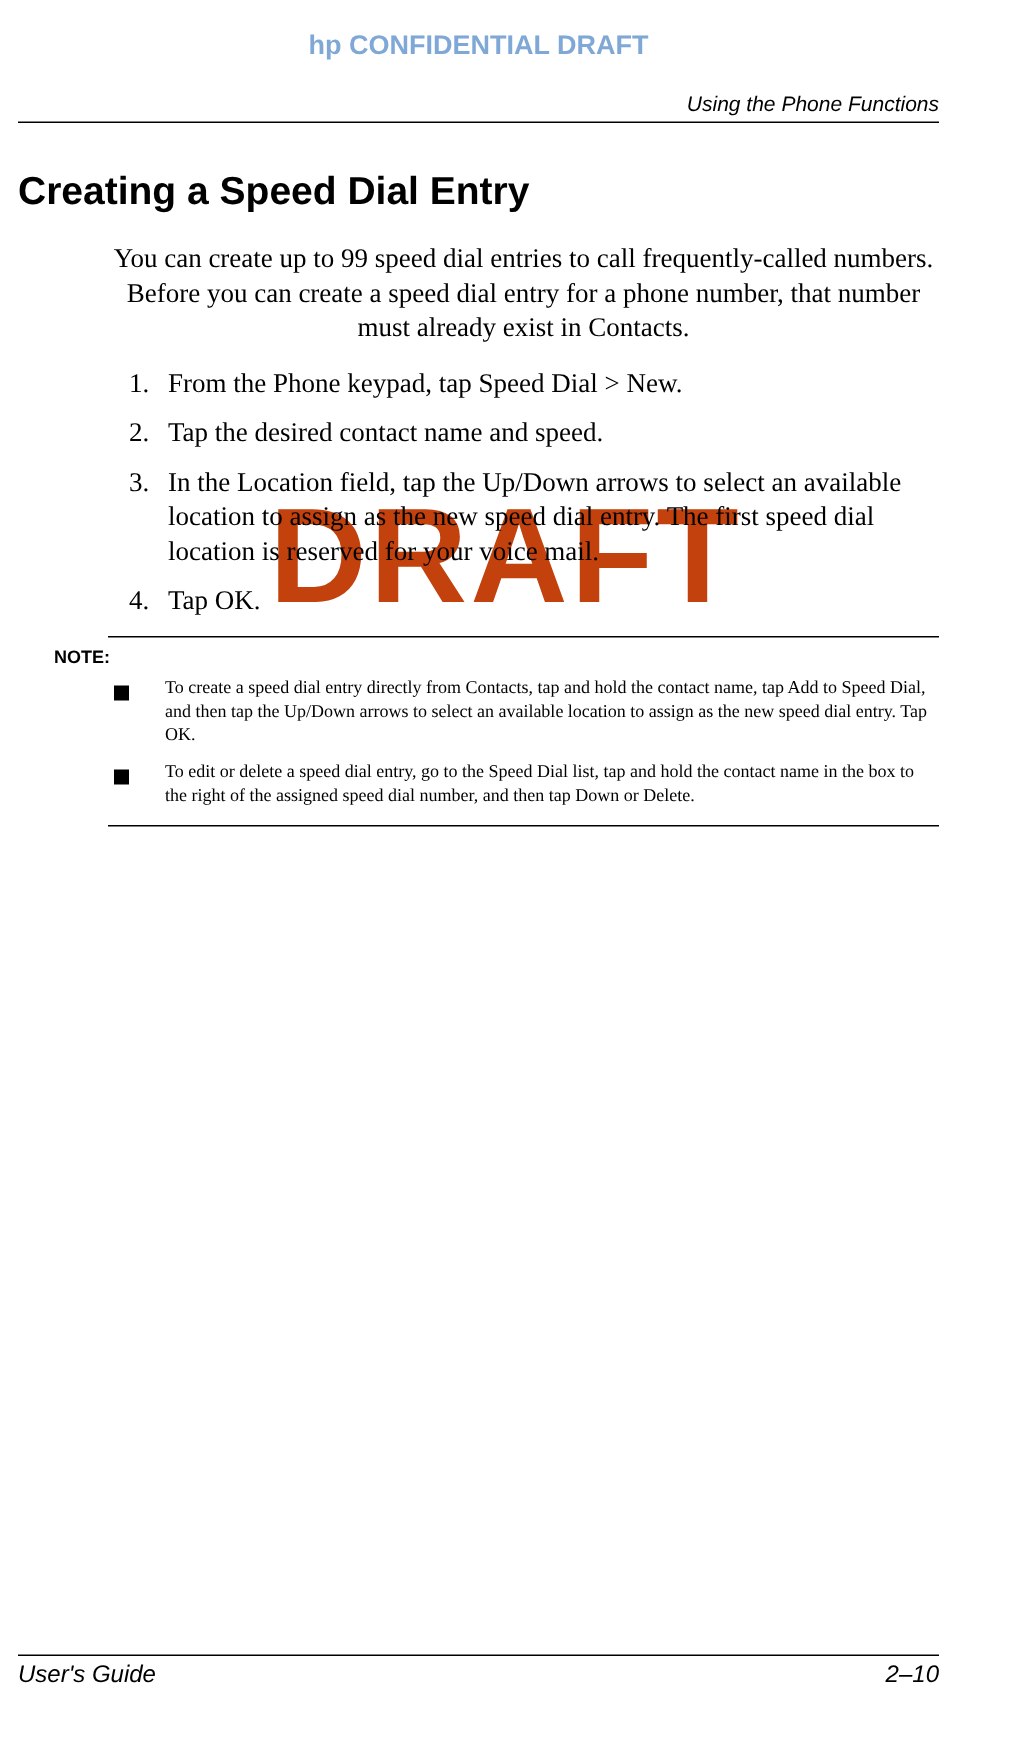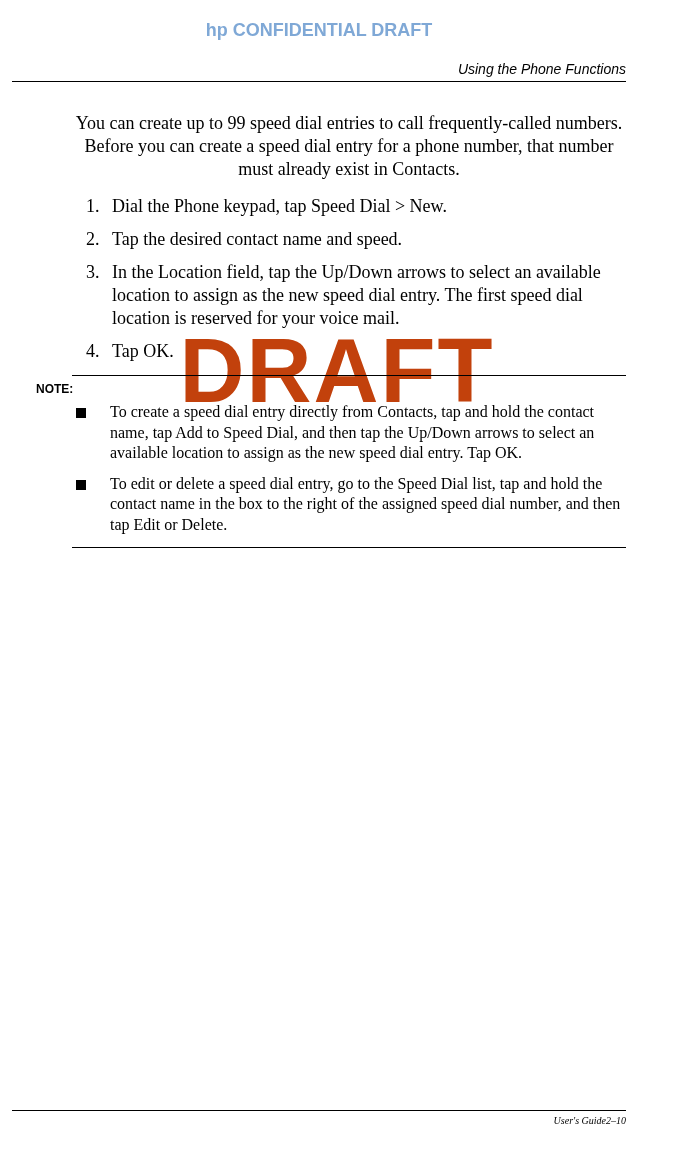--- a/index.html
+++ b/index.html
@@ -138,6 +138,7 @@
   <div class="watermark">DRAFT</div>
 
   <div class="content">
+    <h1>Creating a Speed Dial Entry</h1>
     <p class="intro">You can create up to 99 speed dial entries to call frequently-called numbers. Before you can create a speed dial entry for a phone number, that number must already exist in Contacts.</p>
 
     <ol>

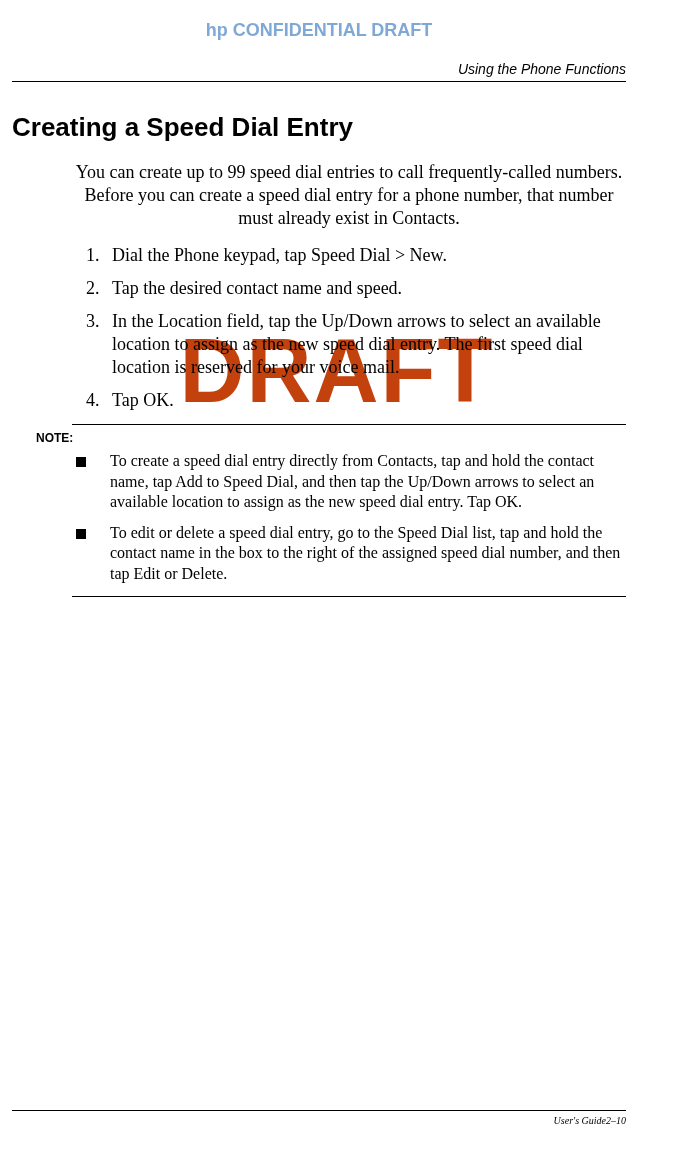--- a/index.html
+++ b/index.html
@@ -142,7 +142,7 @@
     <p class="intro">You can create up to 99 speed dial entries to call frequently-called numbers. Before you can create a speed dial entry for a phone number, that number must already exist in Contacts.</p>
 
     <ol>
-      <li><span>Dial the Phone keypad, tap </span><b>Speed Dial &gt; New.</b></li>
+      <li><span>From the Phone keypad, tap </span><b>Speed Dial &gt; New.</b></li>
       <li>Tap the desired contact name and speed.</li>
       <li><span>In the </span><b>Location</b><span> field, tap the Up/Down arrows to select an available location to assign as the new speed dial entry. The first speed dial location is reserved for your voice mail.</span></li>
       <li><span>Tap </span><b>OK.</b></li>

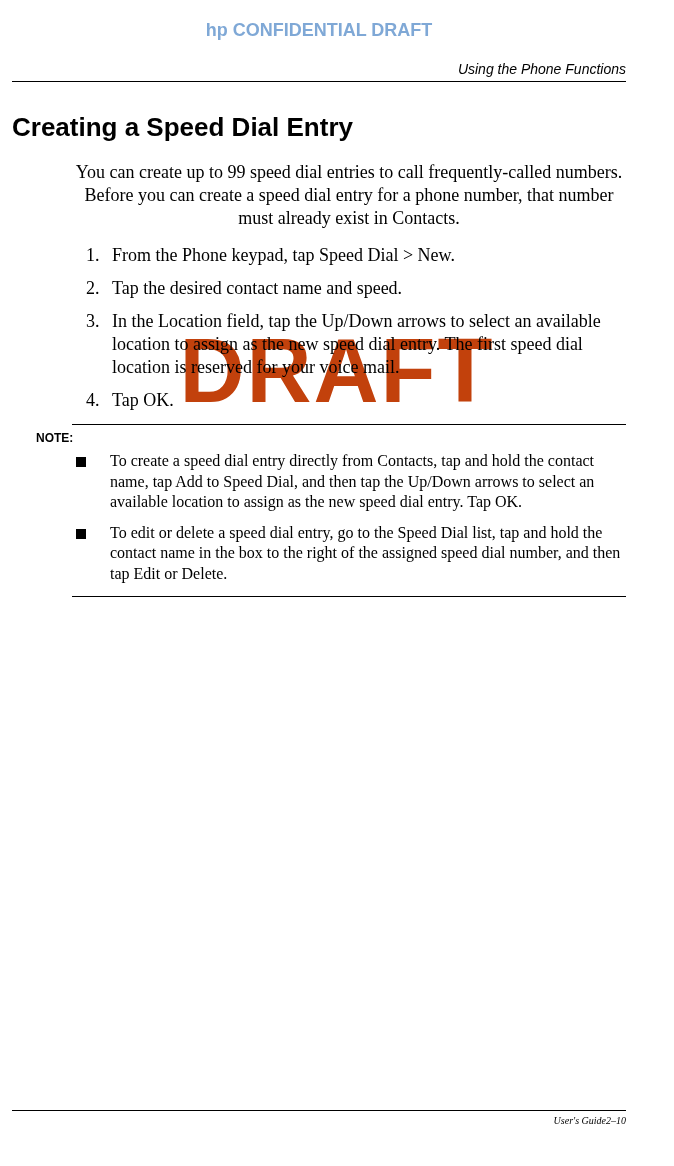--- a/index.html
+++ b/index.html
@@ -91,7 +91,7 @@
     list-style: none;
     margin: 0 0 12px 62px;
     padding: 0;
-    font-size: 16px;
+    font-size: 12px;
   }
   ul.note-list li {
     position: relative;

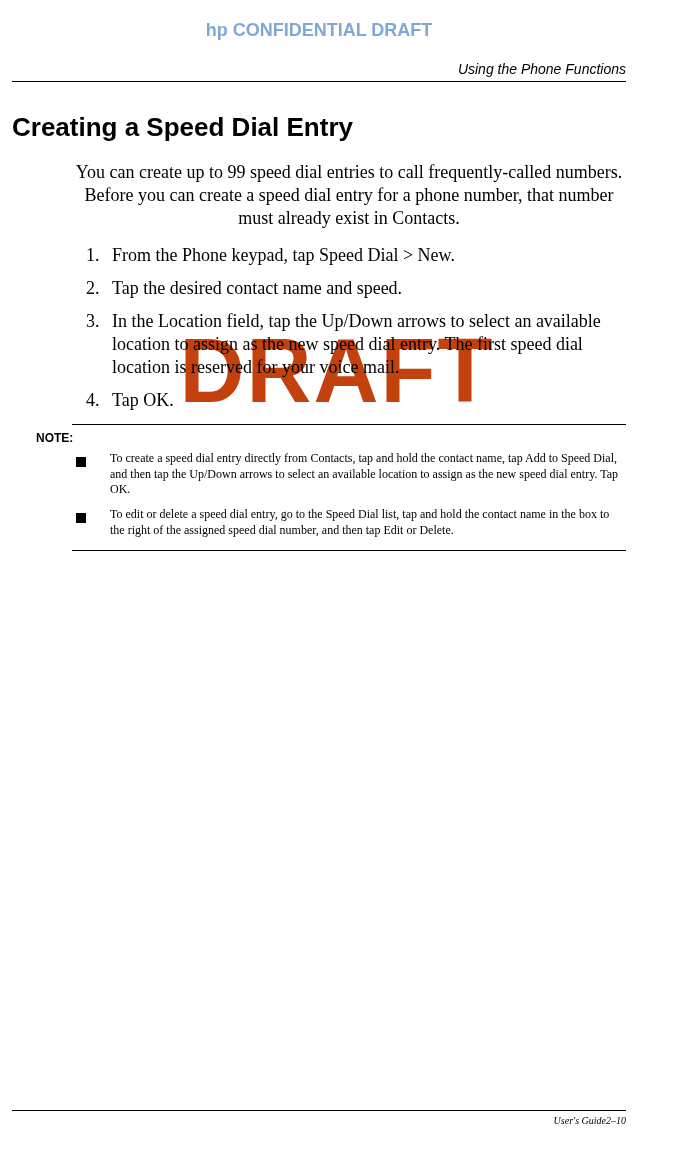--- a/index.html
+++ b/index.html
@@ -152,7 +152,7 @@
     <div class="note-label">NOTE:</div>
     <ul class="note-list">
       <li><span>To create a speed dial entry directly from Contacts, tap and hold the contact name, tap </span><b>Add to Speed Dial,</b><span> and then tap the Up/Down arrows to select an available location to assign as the new speed dial entry. Tap </span><b>OK.</b></li>
-      <li><span>To edit or delete a speed dial entry, go to the </span><b>Speed Dial</b><span> list, tap and hold the contact name in the box to the right of the assigned speed dial number, and then tap </span><b>Edit</b><span> or </span><b>Delete.</b></li>
+      <li><span>To edit or delete a speed dial entry, go to the </span><b>Speed Dial</b><span> list, tap and hold the contact name in the box to the right of the assigned speed dial number, and then tap </span><b>Down</b><span> or </span><b>Delete.</b></li>
     </ul>
     <hr class="note-divider">
   </div>

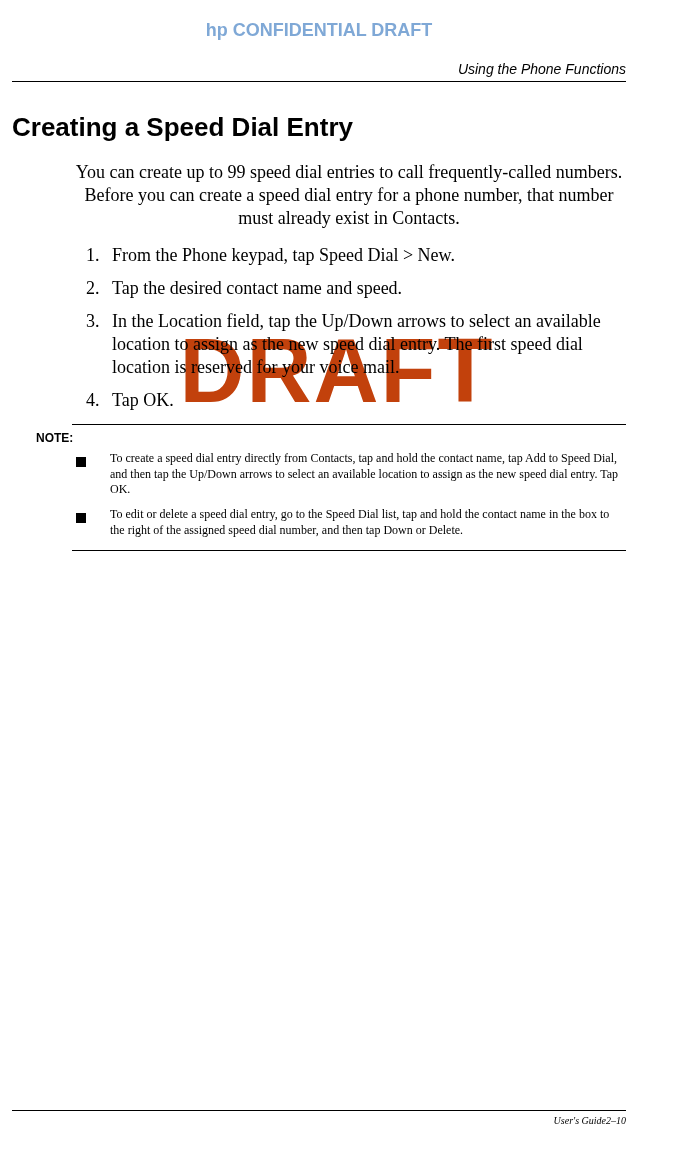--- a/index.html
+++ b/index.html
@@ -120,10 +120,10 @@
   }
   .footer-row {
     display: flex;
-    justify-content: flex-end;
+    justify-content: space-between;
     font-style: italic;
-    font-family: Liberation Serif, serif;
-    font-size: 10px;
+    font-family: Liberation Sans, sans-serif;
+    font-size: 16px;
   }
   b { font-weight: normal; }
 </style>

